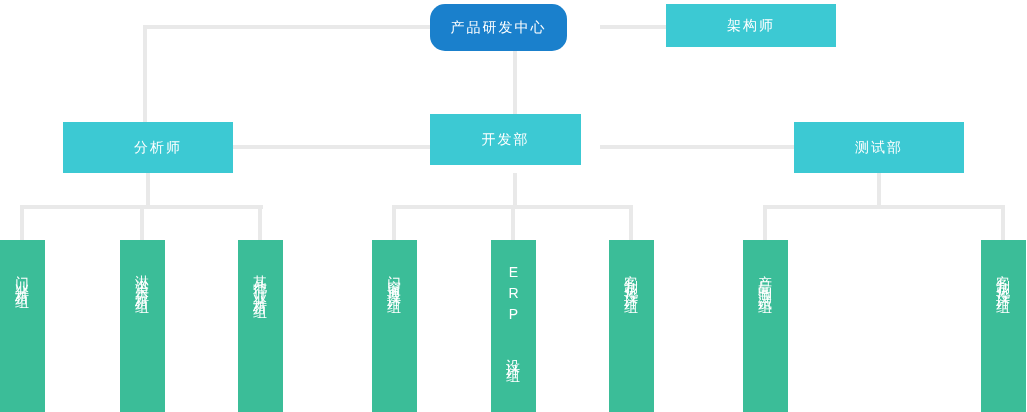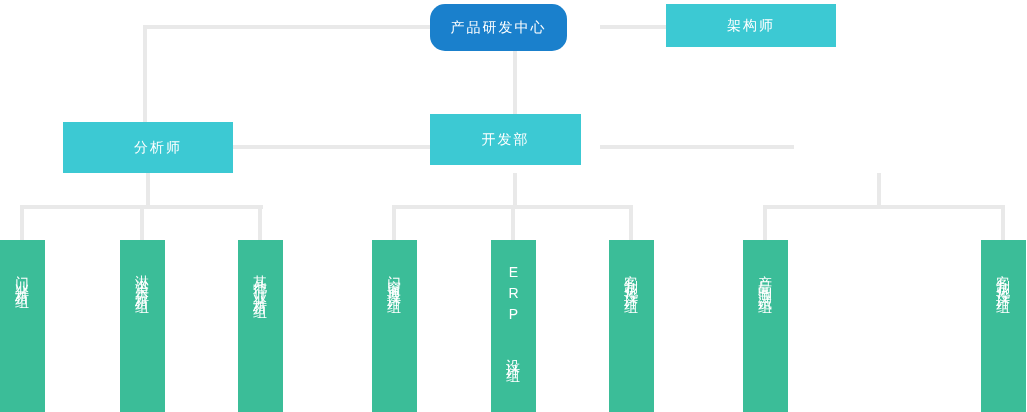--- a/index.html
+++ b/index.html
@@ -95,6 +95,9 @@
   <div class="node dept" style="left:430px; top:114px; width:151px; height:51px;">
     <span>开发部</span>
   </div>
+  <div class="node dept" style="left:794px; top:122px; width:170px; height:51px;">
+    <span>测试部</span>
+  </div>
 
   <div class="vnode" style="left:0px;">
     <span>门业分析组</span>

